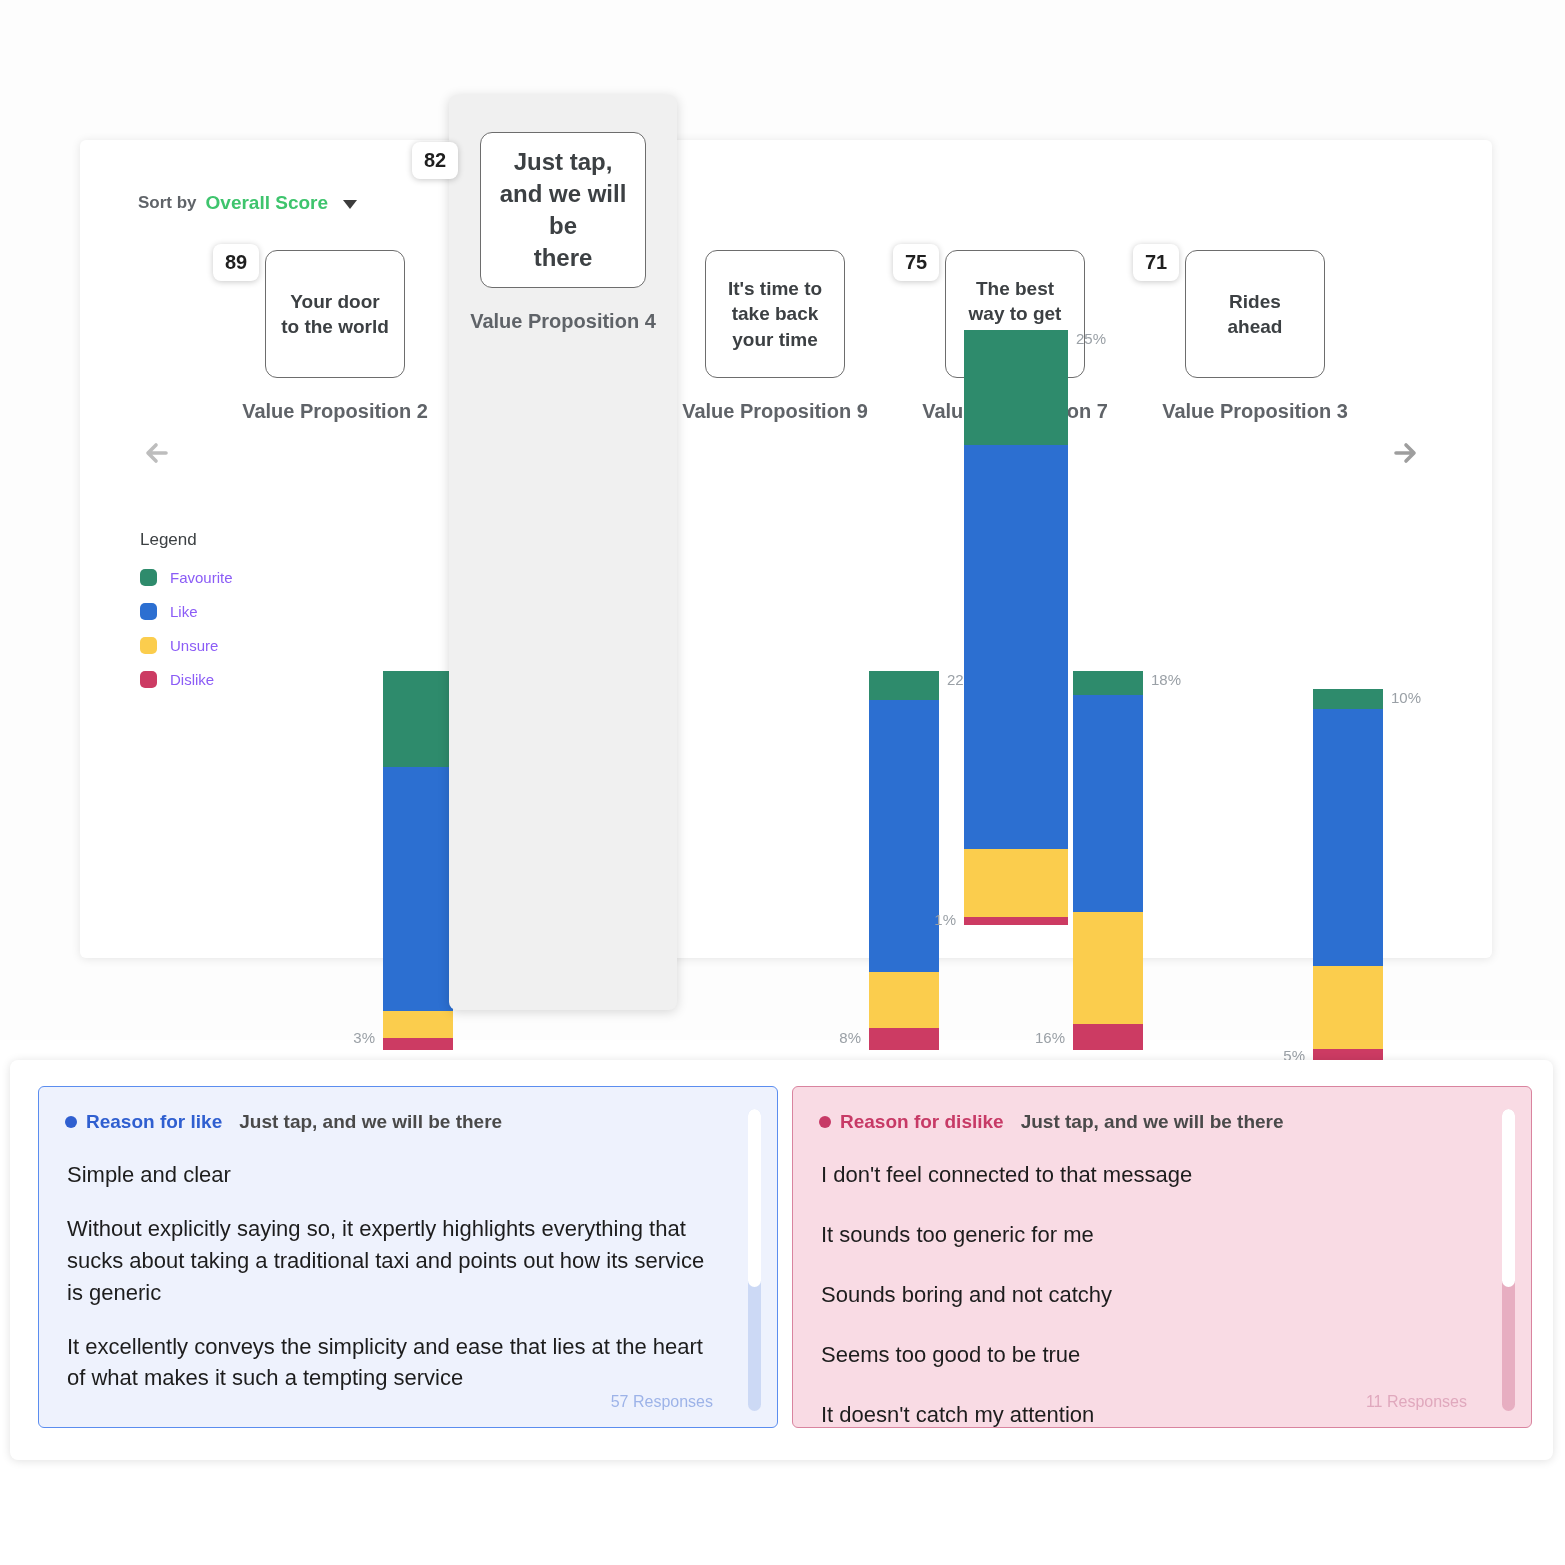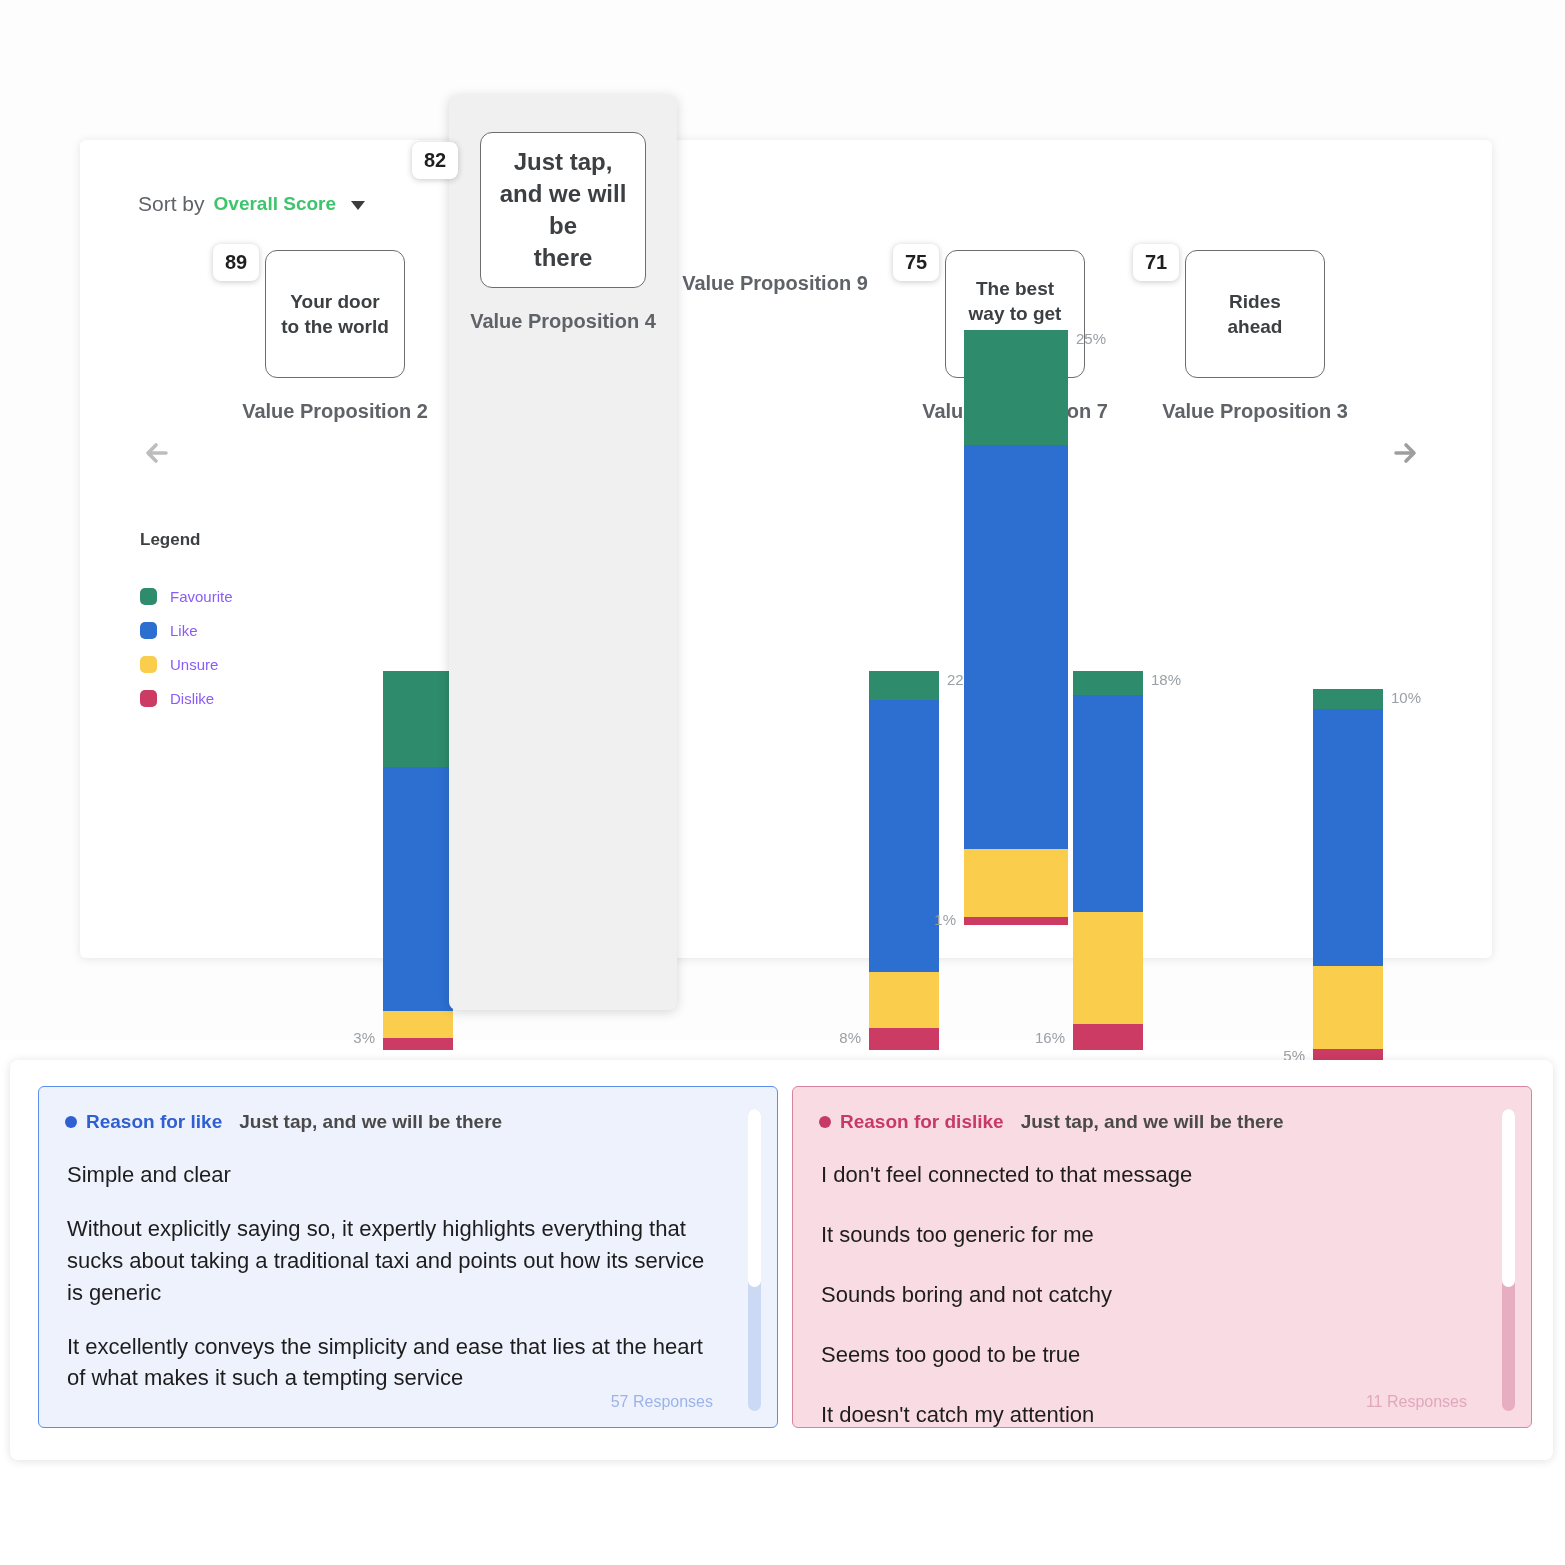--- a/index.html
+++ b/index.html
@@ -46,8 +46,8 @@
     white-space: nowrap;
   }
   .sort-label {
-    font-size: 21px;
-    font-weight: normal;
+    font-size: 17px;
+    font-weight: bold;
     color: #5f6368;
   }
   .sort-value {

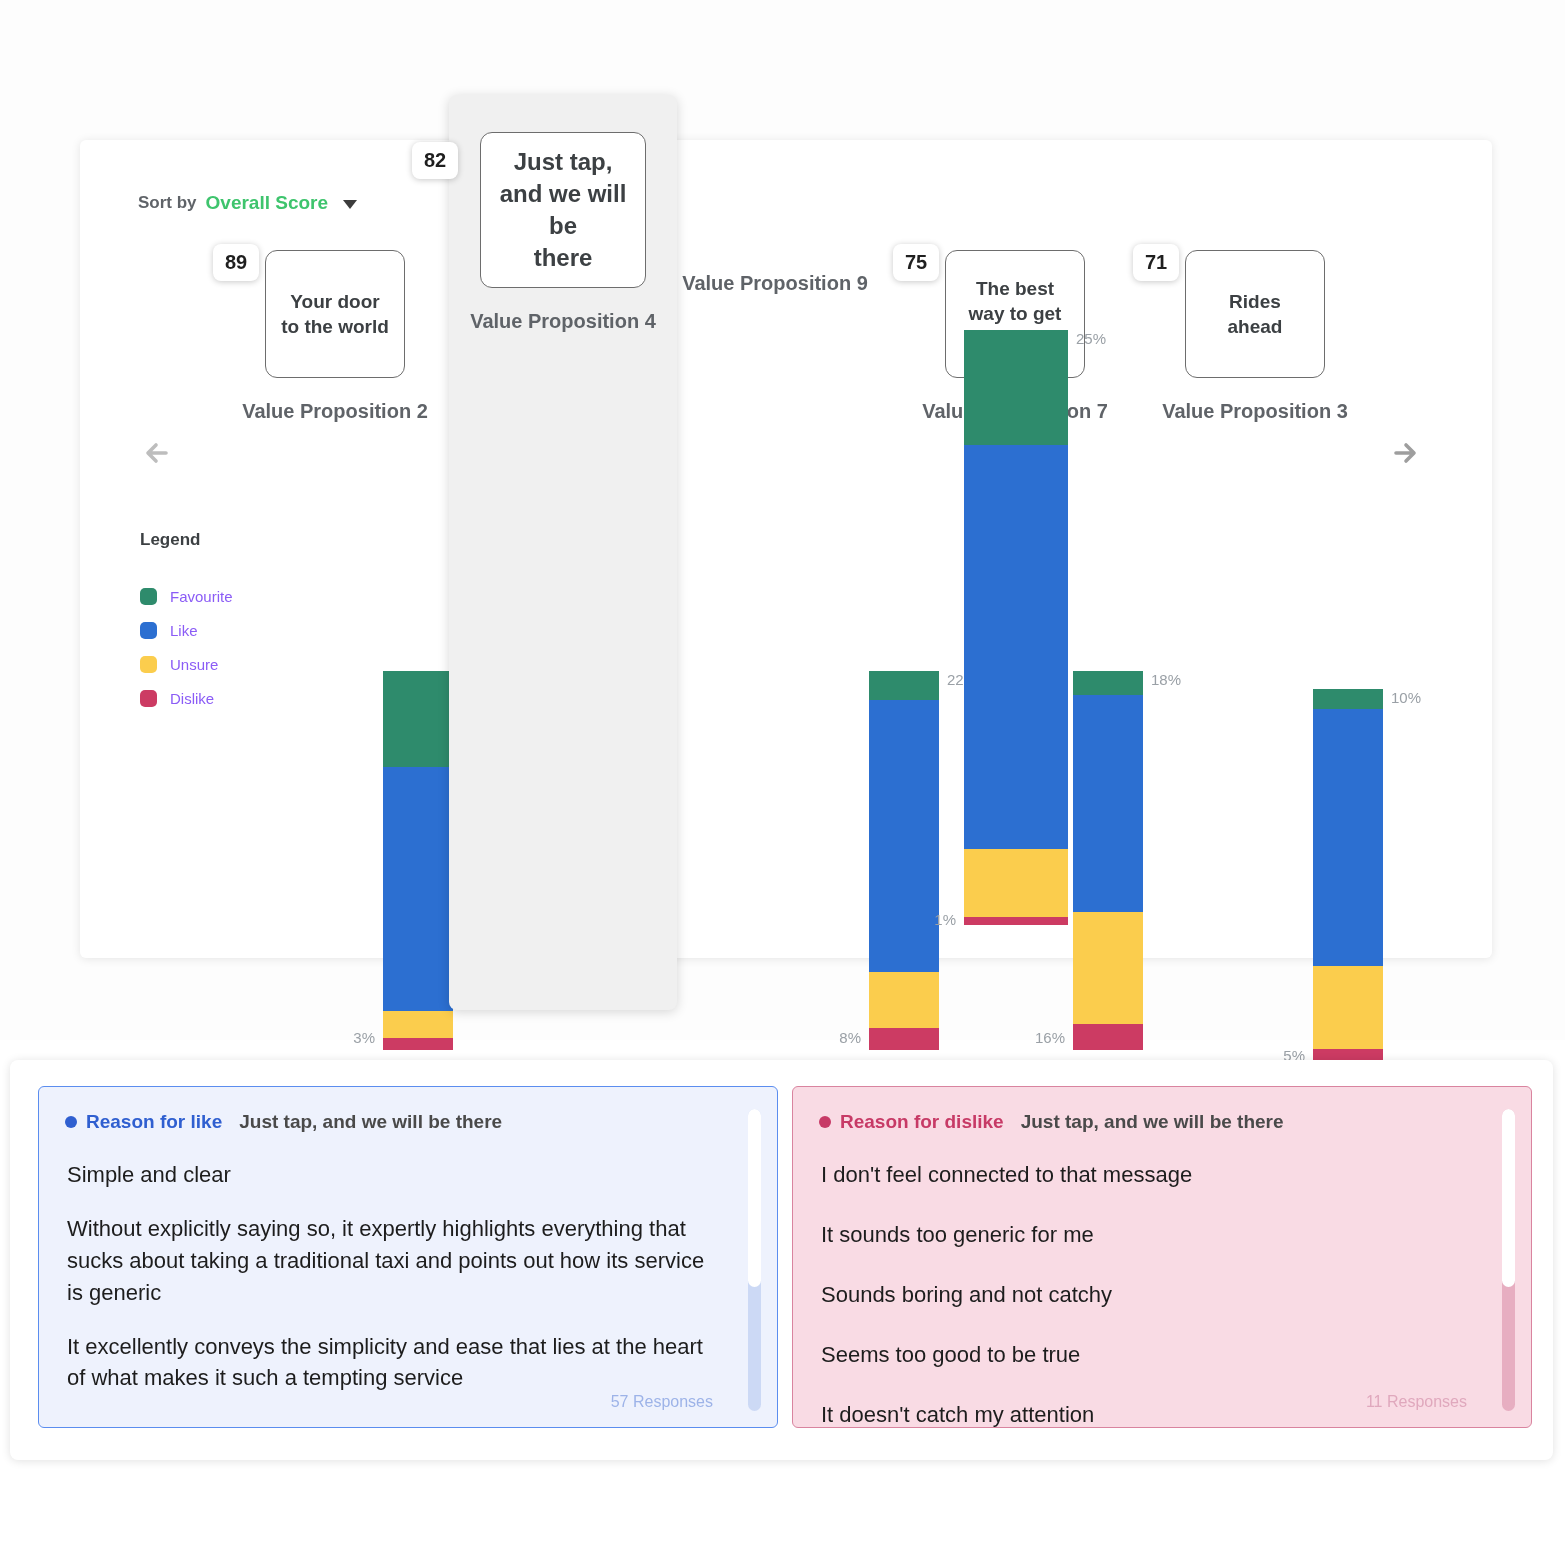--- a/index.html
+++ b/index.html
@@ -377,6 +377,11 @@
     </div>
 
     <div class="col" id="col-vp9">
+      <div class="prop-card">
+        <span class="prop-card-text">It's time to
+take back
+your time</span>
+      </div>
       <div class="prop-name">Value Proposition 9</div>
     </div>
 

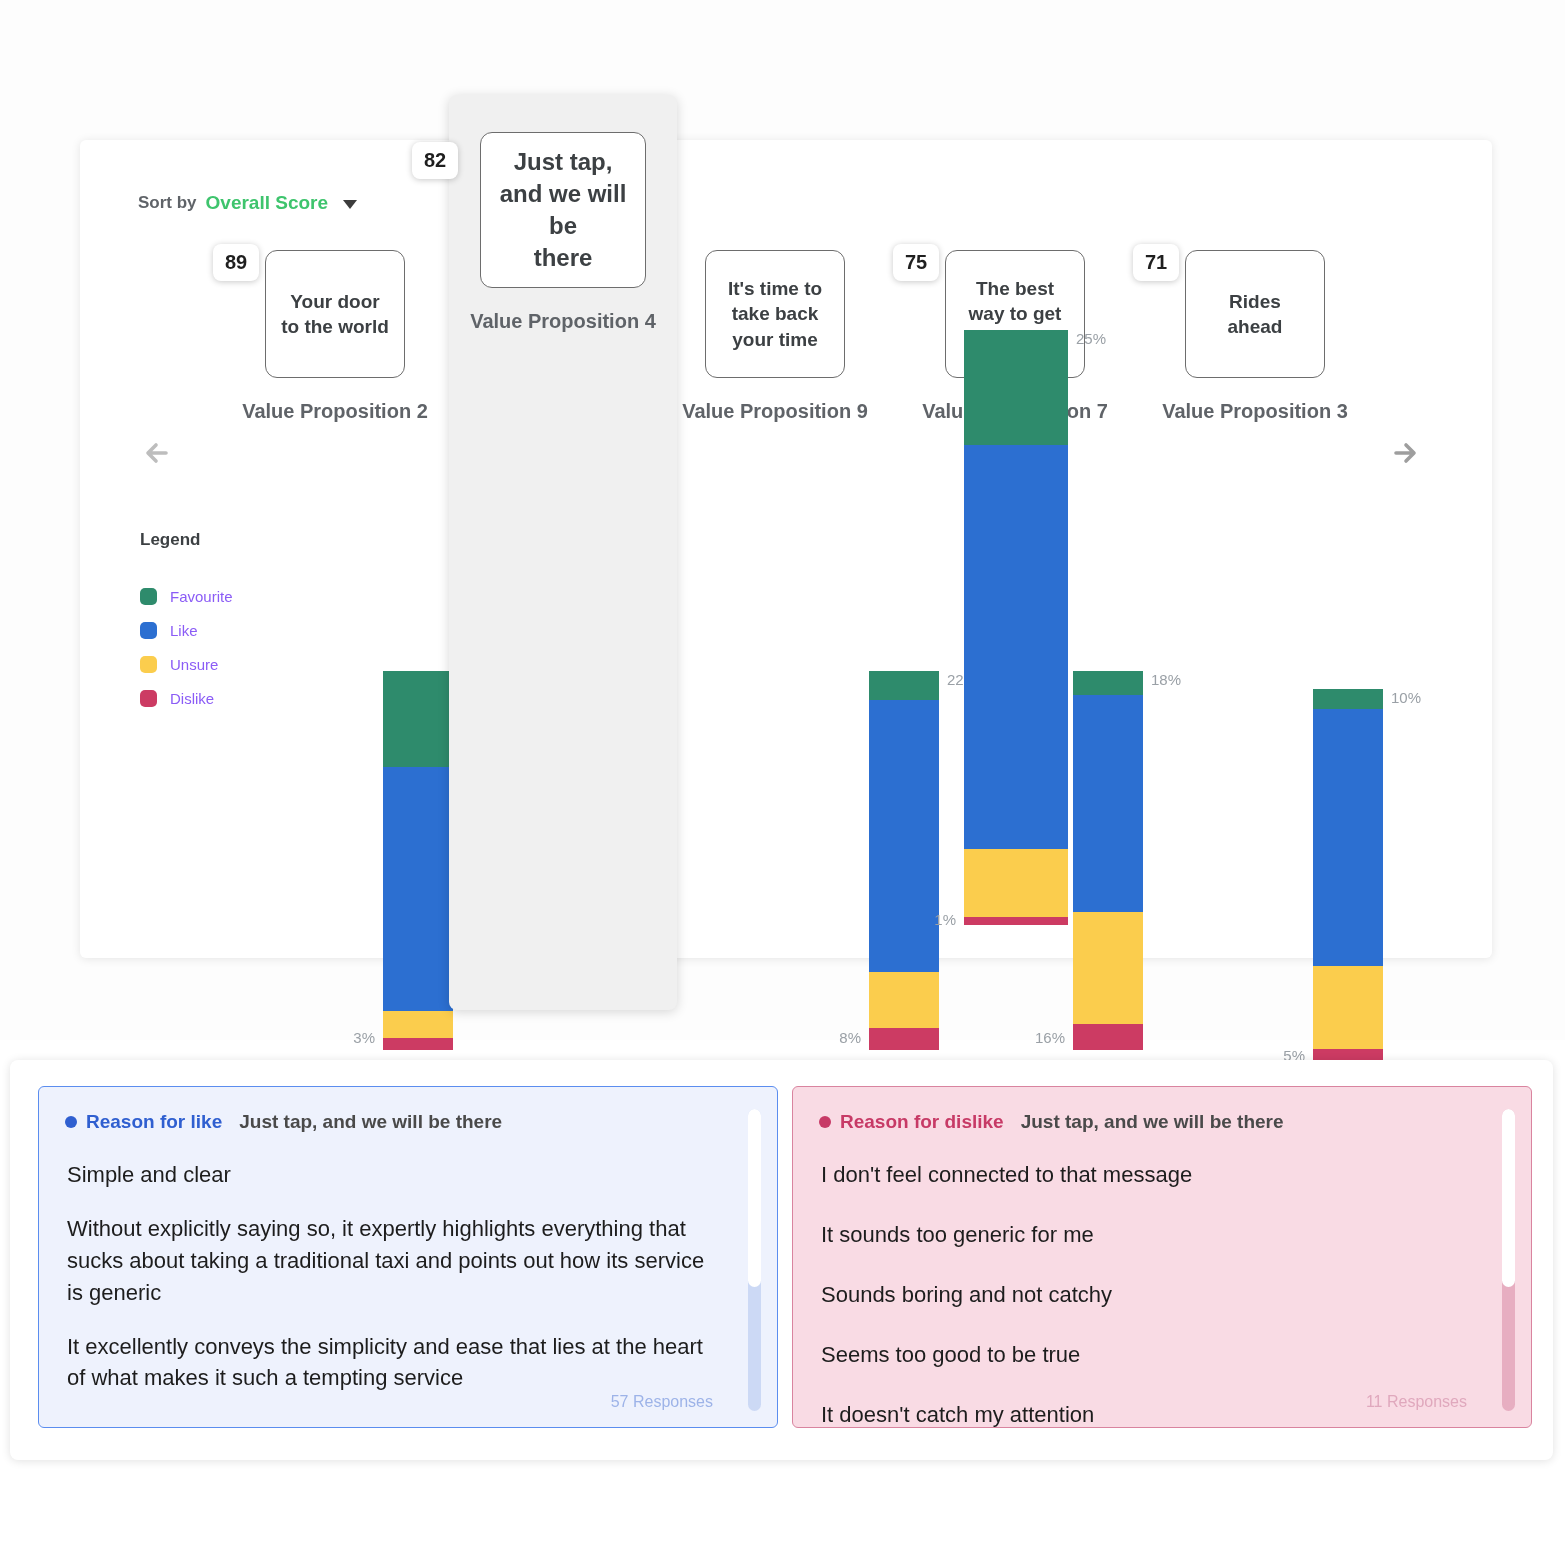--- a/index.html
+++ b/index.html
@@ -165,9 +165,9 @@
   }
   .legend-title {
     font-size: 17px;
-    font-weight: bold;
+    font-weight: normal;
     color: #3c4043;
-    margin-bottom: 38px;
+    margin-bottom: 19px;
   }
   .legend-row {
     display: flex;

